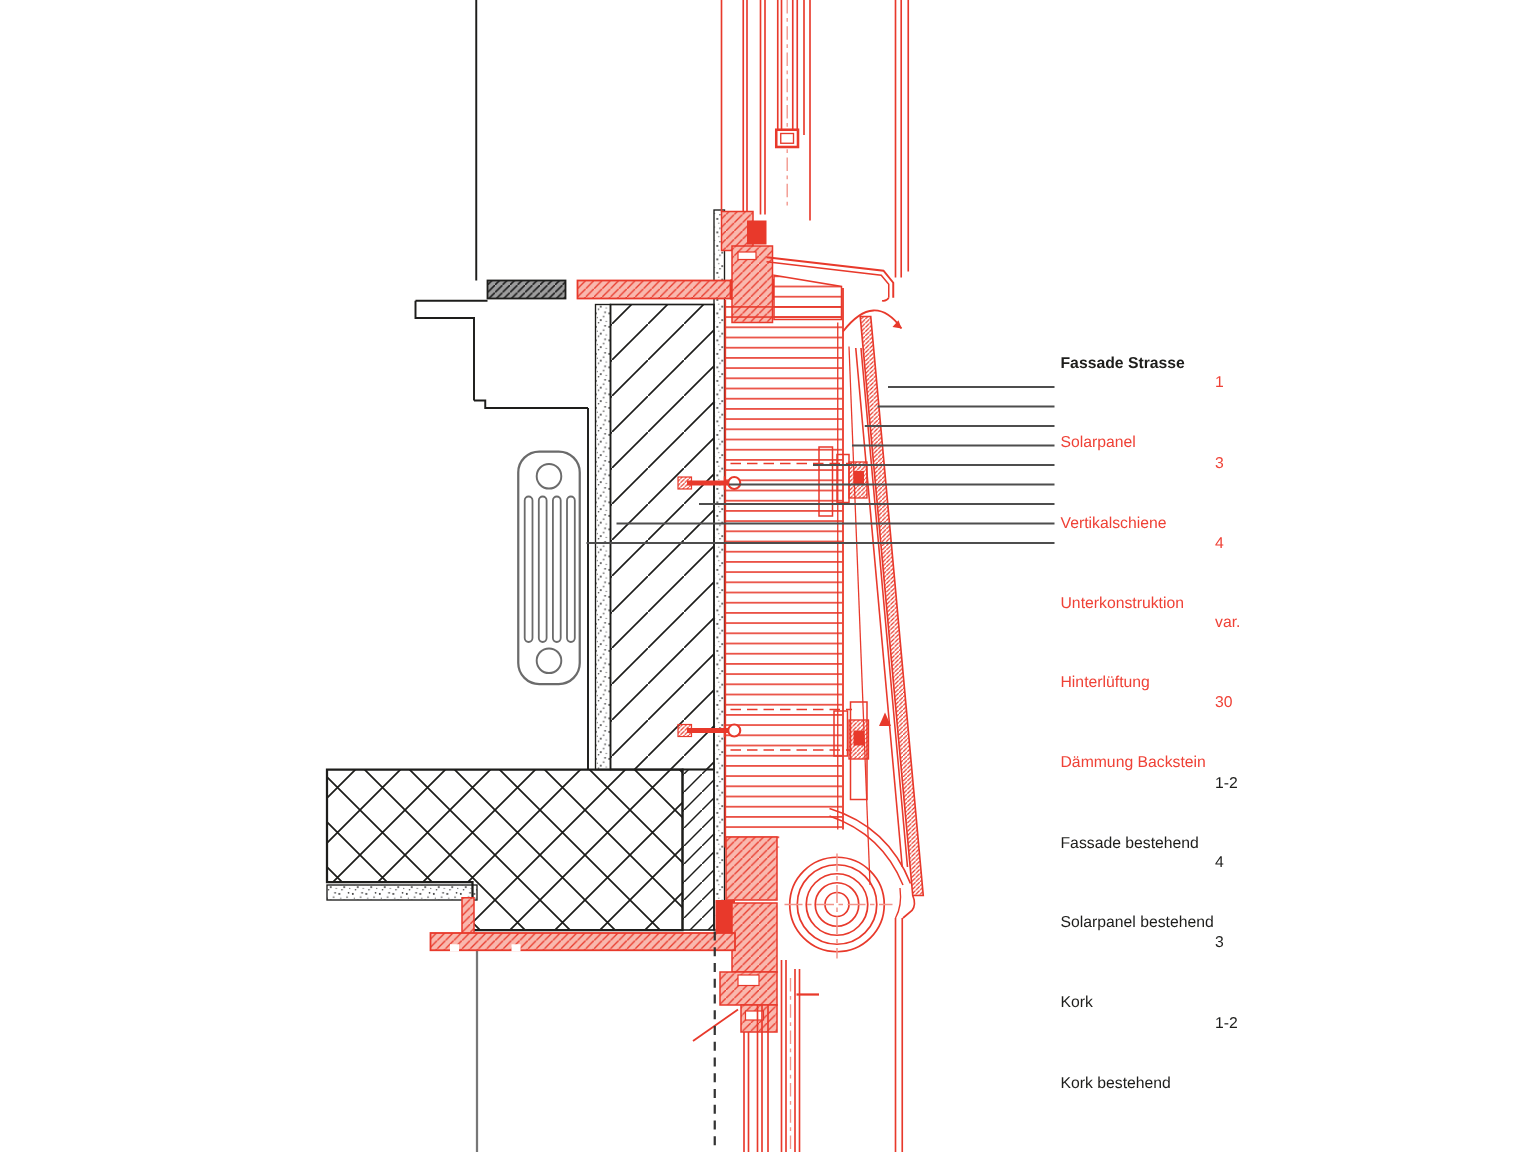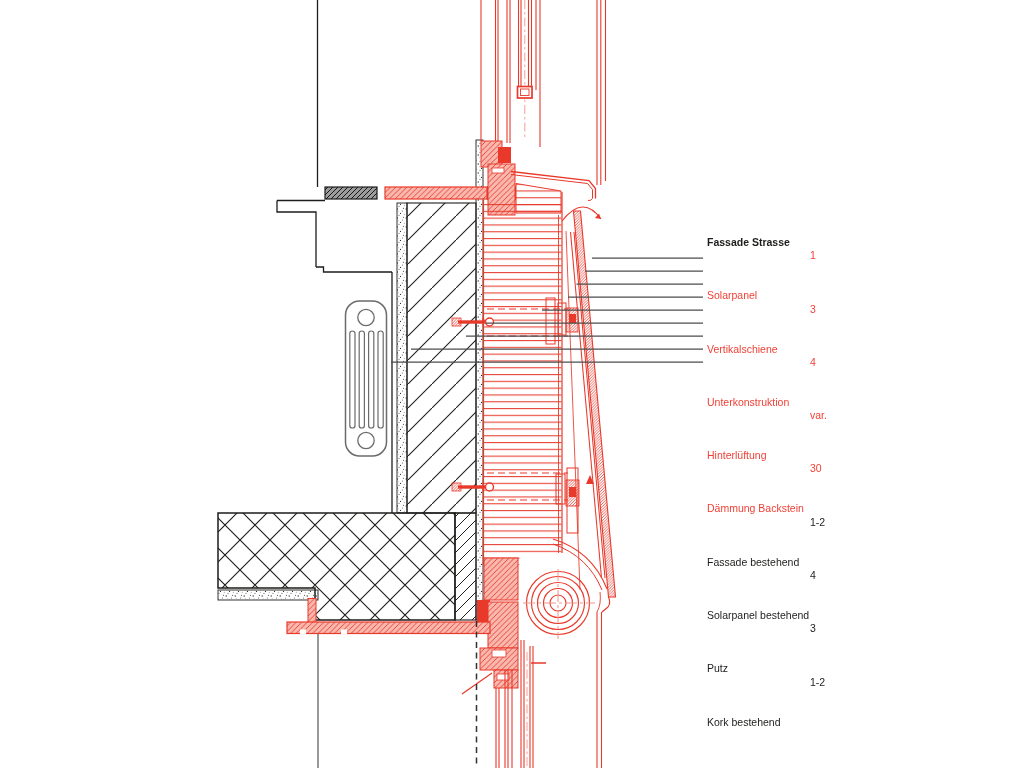--- a/index.html
+++ b/index.html
@@ -294,7 +294,7 @@
     <span class="val">4</span>
   </div>
   <div class="legend-row">
-    <span class="lbl">Putz</span>
+    <span class="lbl">Kork</span>
     <span class="val">3</span>
   </div>
   <div class="legend-row">

